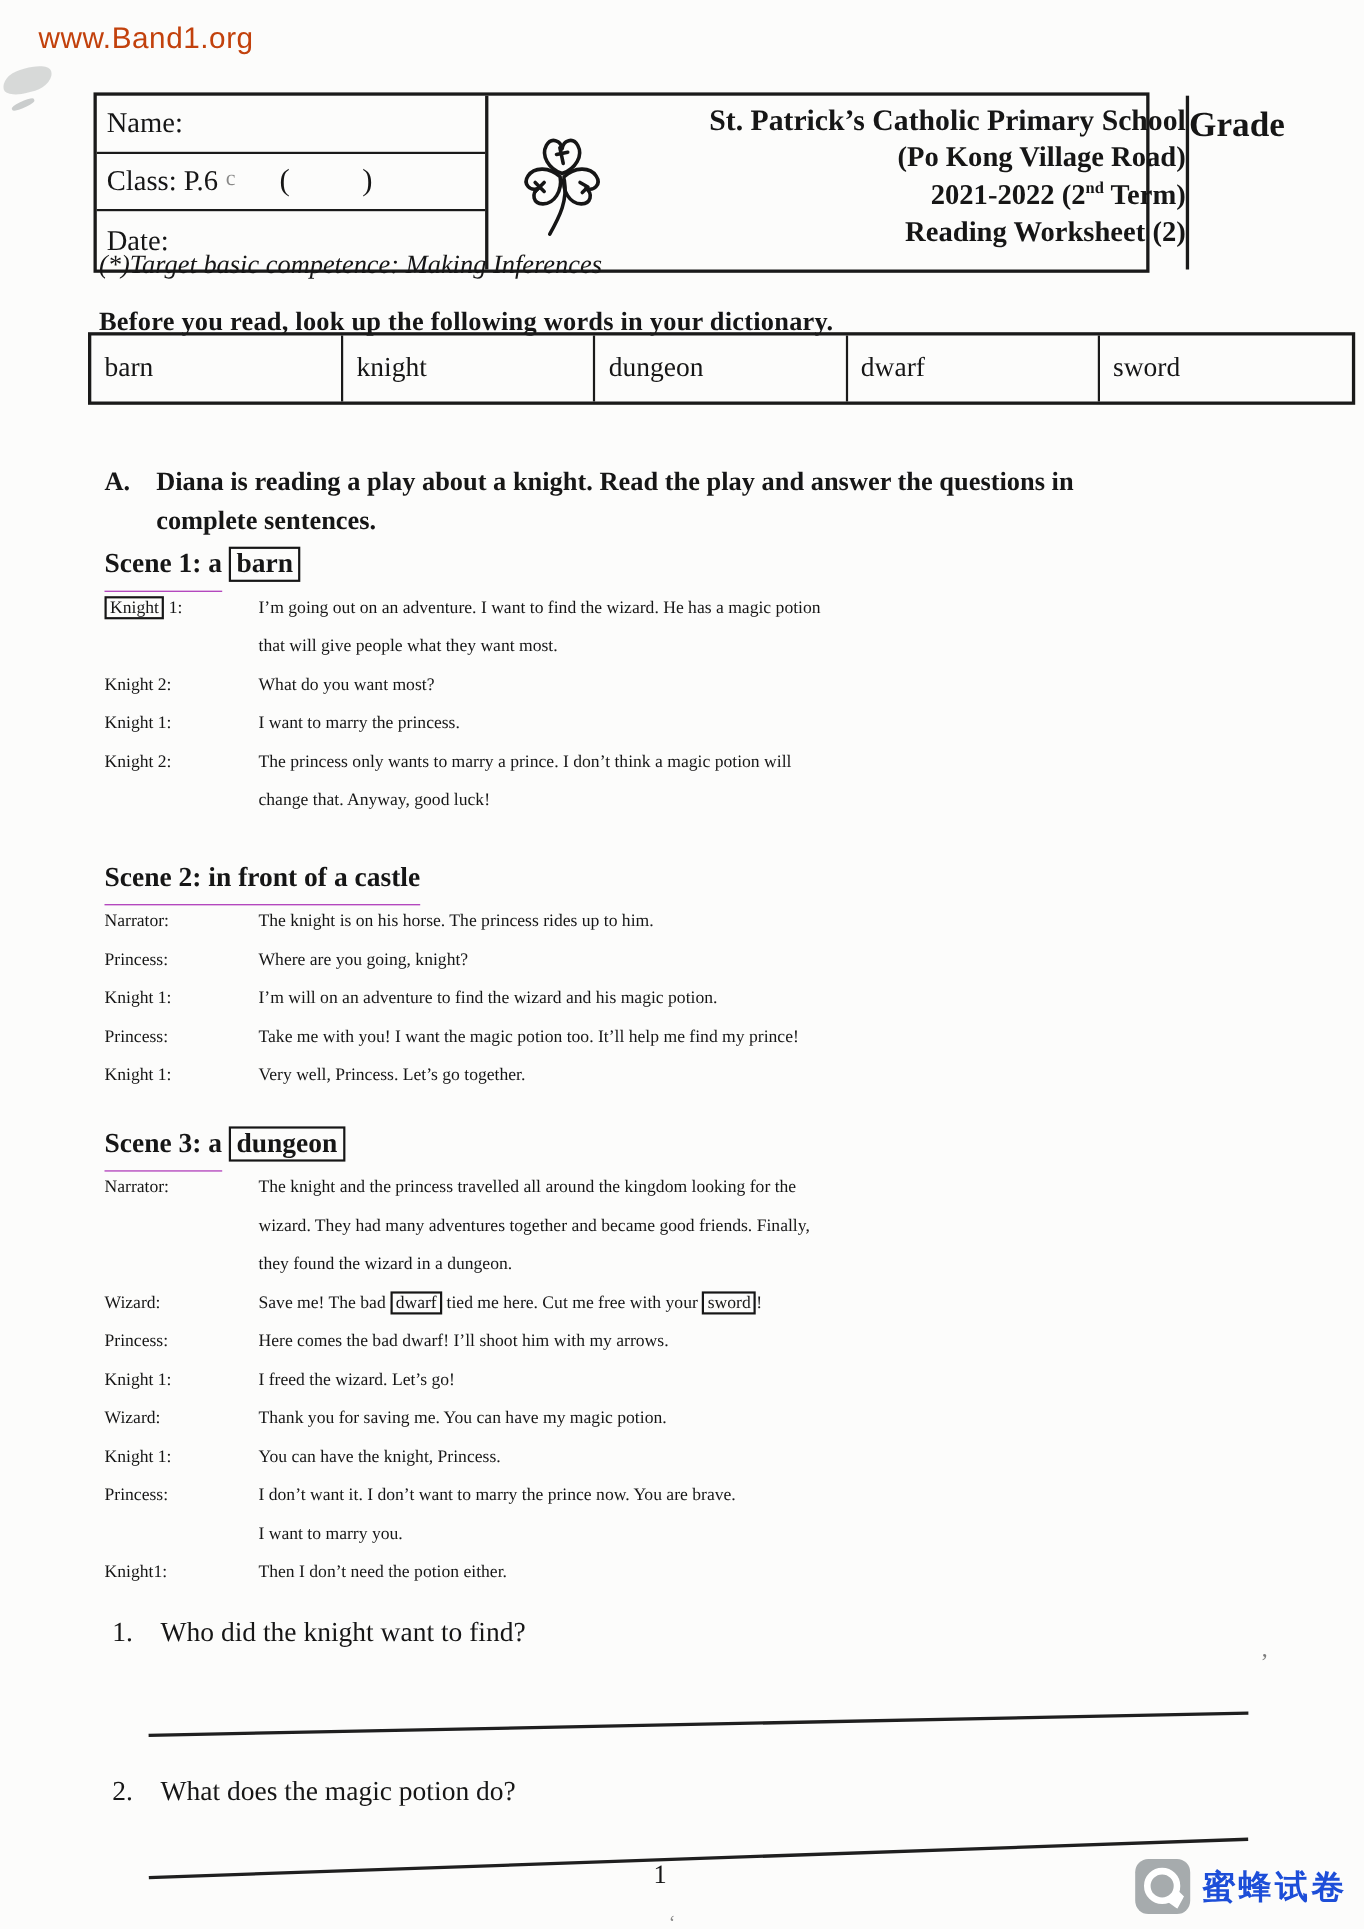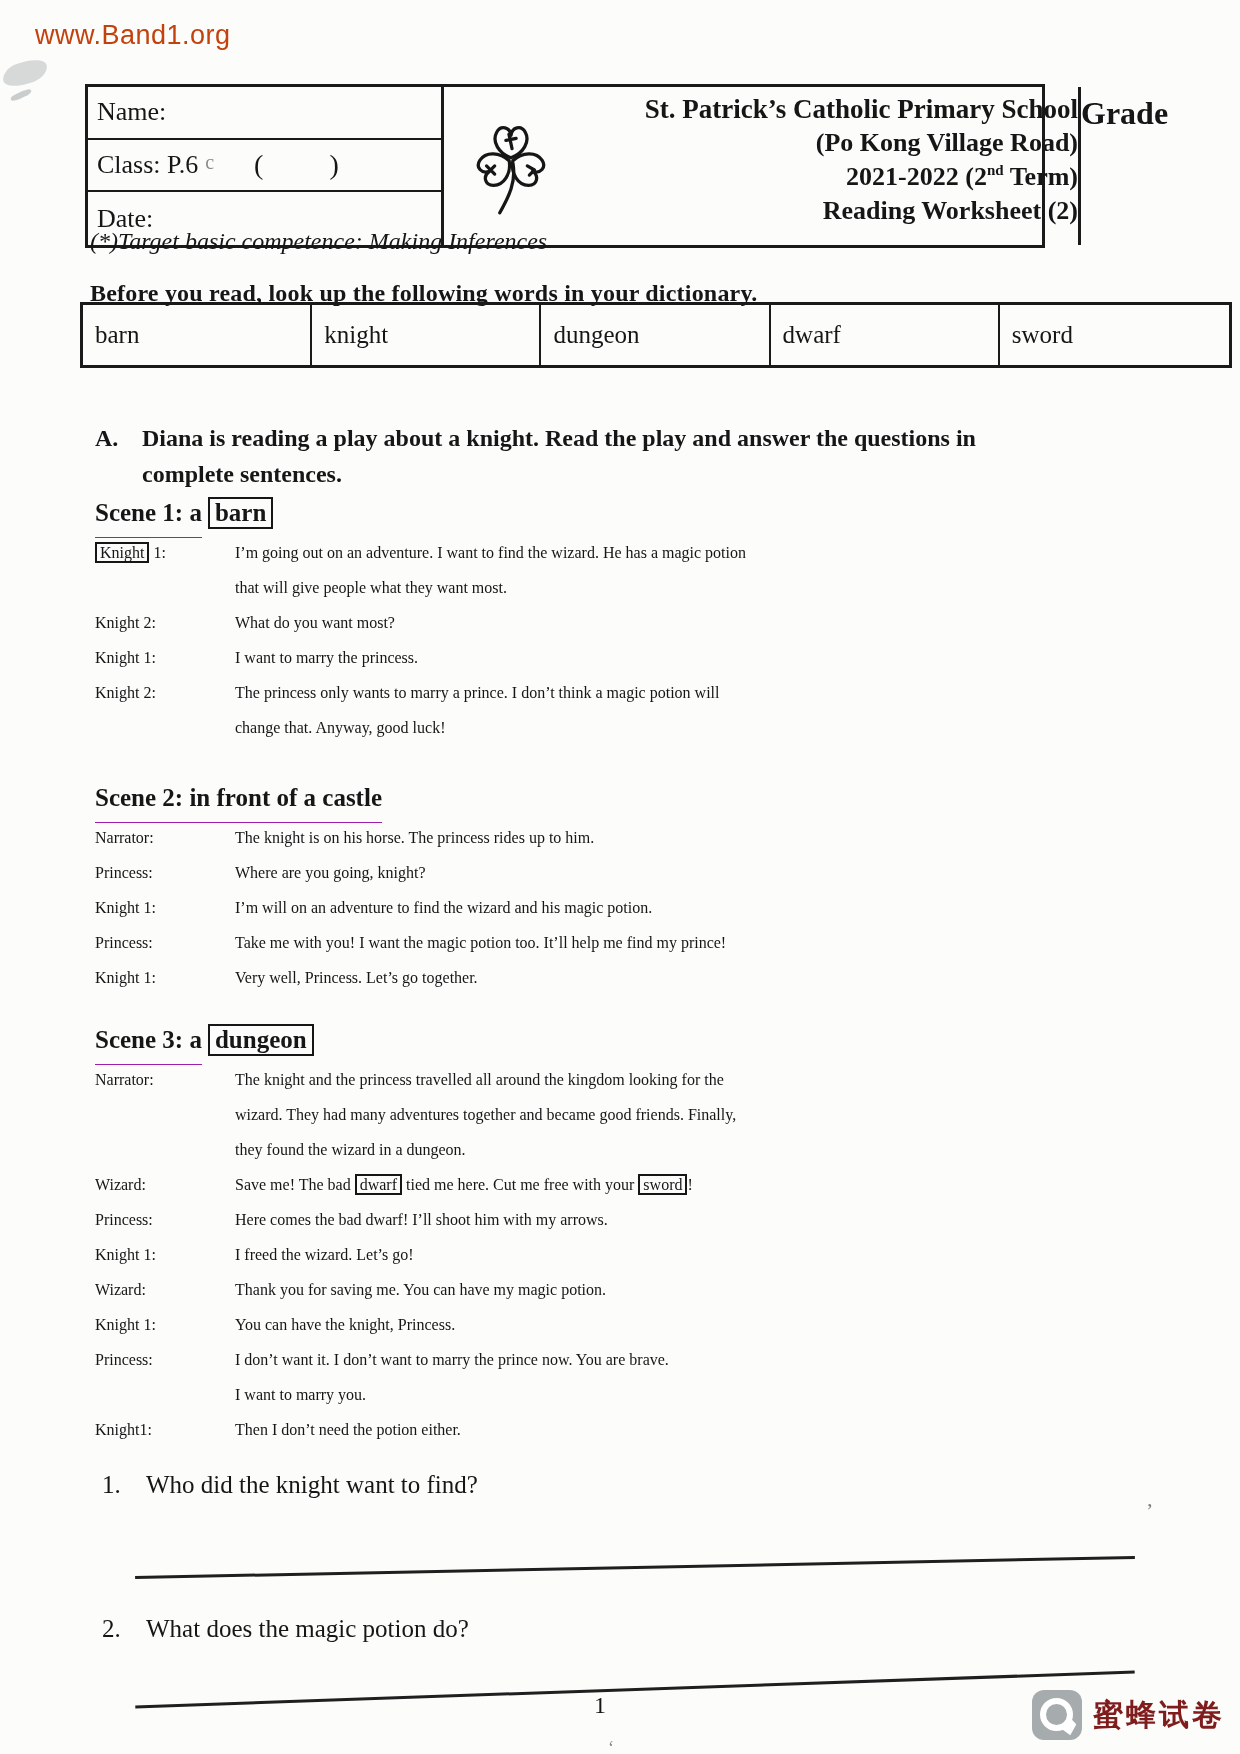--- a/index.html
+++ b/index.html
@@ -82,7 +82,7 @@
   .wm-icon::after{content:"";position:absolute;right:6px;bottom:5px;width:15px;height:17px;background:#fff;
     clip-path:polygon(55% 0,100% 30%,70% 100%,10% 72%,30% 40%);transform:rotate(8deg);}
   .wm-text{font-family:"DejaVu Sans","Liberation Sans",sans-serif;font-size:30px;font-weight:600;
-    color:#7f1d1d;letter-spacing:3px;white-space:nowrap;text-align:right;}
+    color:#1d4ed8;letter-spacing:3px;white-space:nowrap;text-align:right;}
 </style>
 </head>
 <body>

